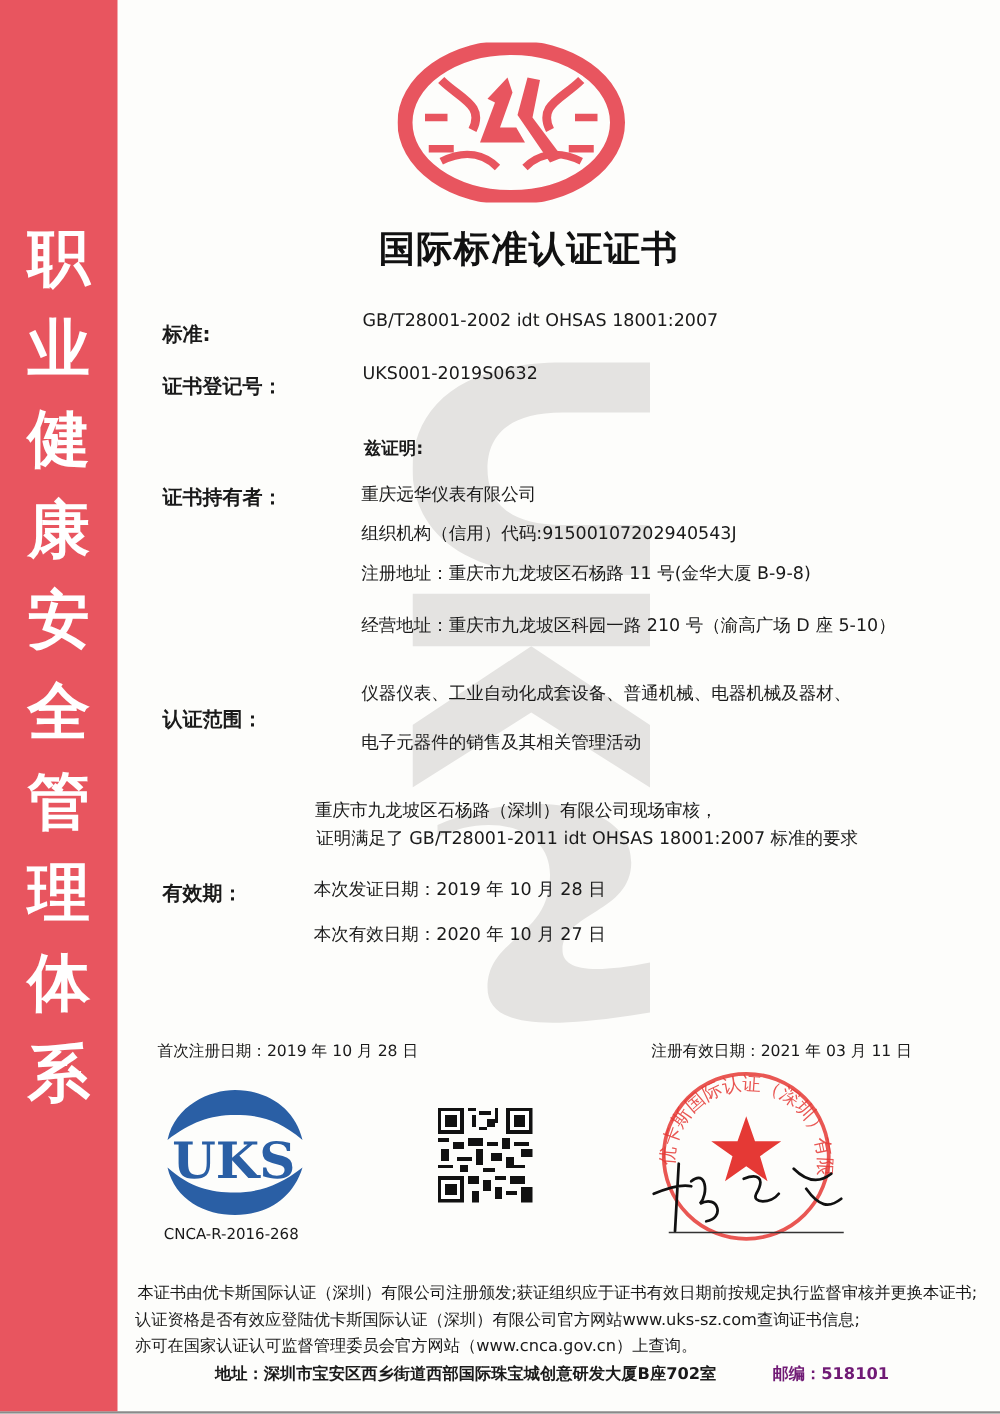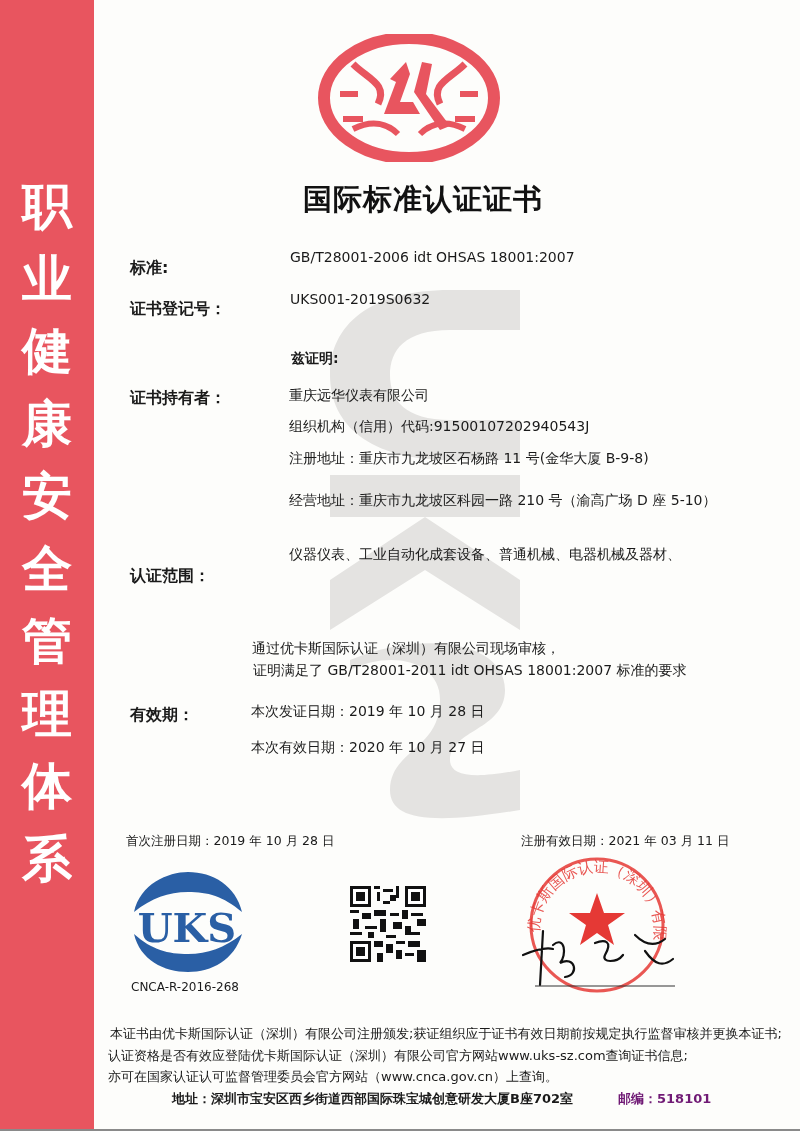--- a/index.html
+++ b/index.html
@@ -77,7 +77,7 @@
   <div class="main-title">国际标准认证证书</div>
 
   <div class="label" style="left:130px; top:258px;">标准:</div>
-  <div class="value" style="left:290px; top:249px;">GB/T28001-2006 idt OHSAS 18001:2007</div>
+  <div class="value" style="left:290px; top:249px;">GB/T28001-2002 idt OHSAS 18001:2007</div>
 
   <div class="label" style="left:130px; top:299px;">证书登记号：</div>
   <div class="value" style="left:290px; top:291px;">UKS001-2019S0632</div>

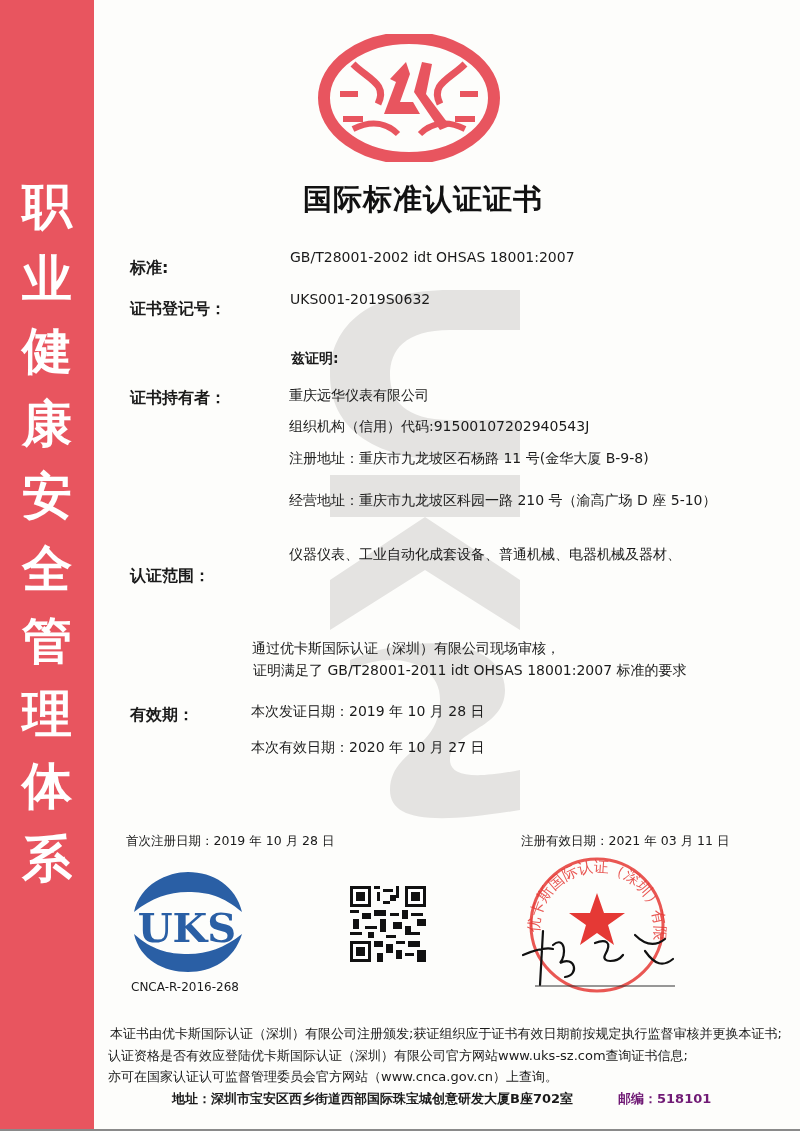--- a/index.html
+++ b/index.html
@@ -92,6 +92,7 @@
 
   <div class="label" style="left:130px; top:566px;">认证范围：</div>
   <div class="value" style="left:289px; top:546px;">仪器仪表、工业自动化成套设备、普通机械、电器机械及器材、</div>
+  <div class="value" style="left:289px; top:585px;">电子元器件的销售及其相关管理活动</div>
 
   <div class="value" style="left:252px; top:640px;">通过优卡斯国际认证（深圳）有限公司现场审核，</div>
   <div class="value" style="left:253px; top:662px;">证明满足了 GB/T28001-2011 idt OHSAS 18001:2007 标准的要求</div>

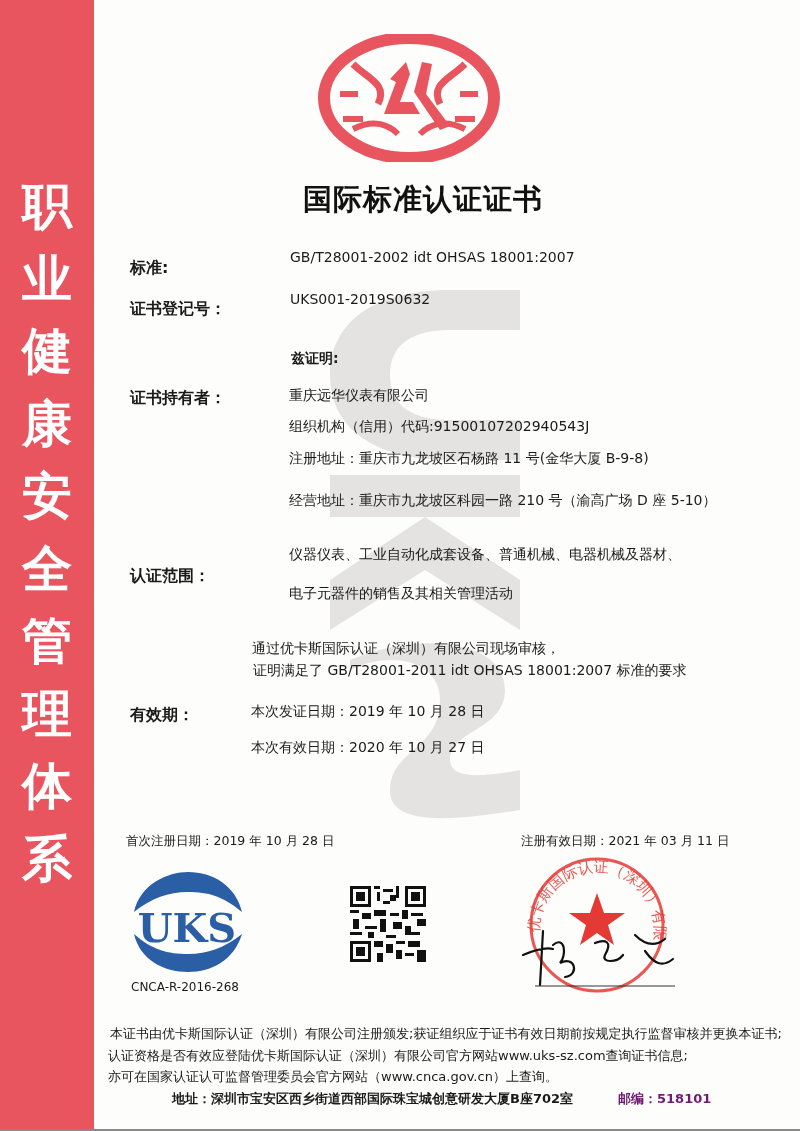--- a/index.html
+++ b/index.html
@@ -94,7 +94,7 @@
   <div class="value" style="left:289px; top:546px;">仪器仪表、工业自动化成套设备、普通机械、电器机械及器材、</div>
   <div class="value" style="left:289px; top:585px;">电子元器件的销售及其相关管理活动</div>
 
-  <div class="value" style="left:252px; top:640px;">通过优卡斯国际认证（深圳）有限公司现场审核，</div>
+  <div class="value" style="left:252px; top:640px;">重庆市九龙坡区石杨路（深圳）有限公司现场审核，</div>
   <div class="value" style="left:253px; top:662px;">证明满足了 GB/T28001-2011 idt OHSAS 18001:2007 标准的要求</div>
 
   <div class="label" style="left:130px; top:705px;">有效期：</div>

